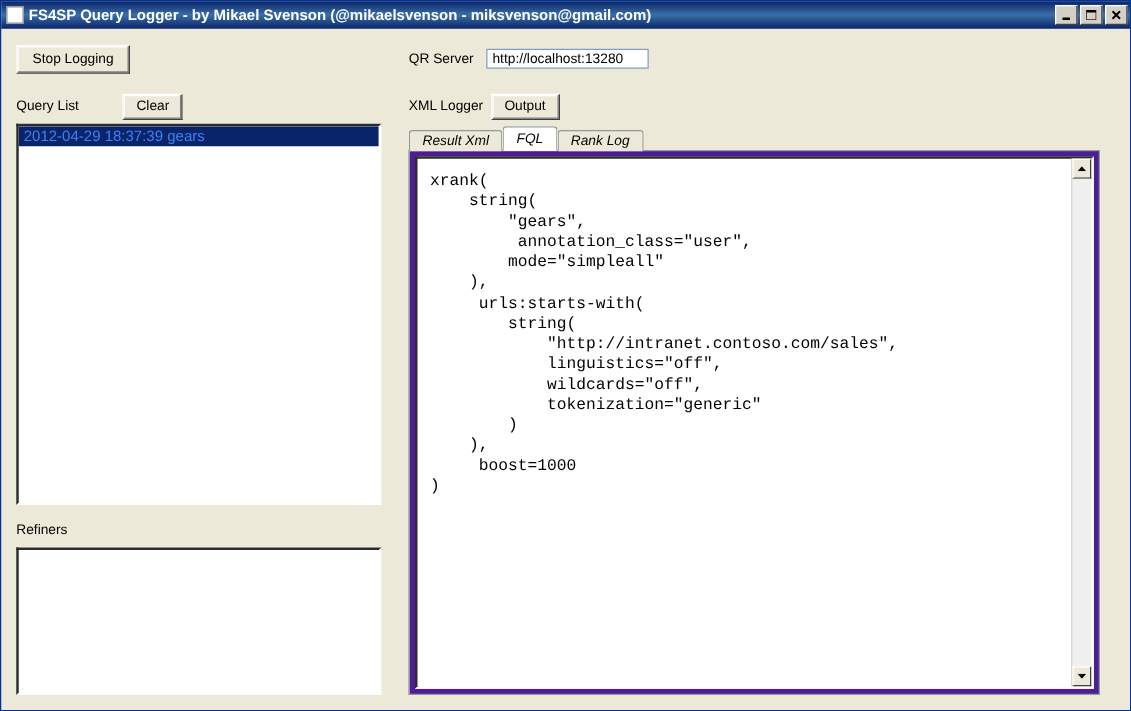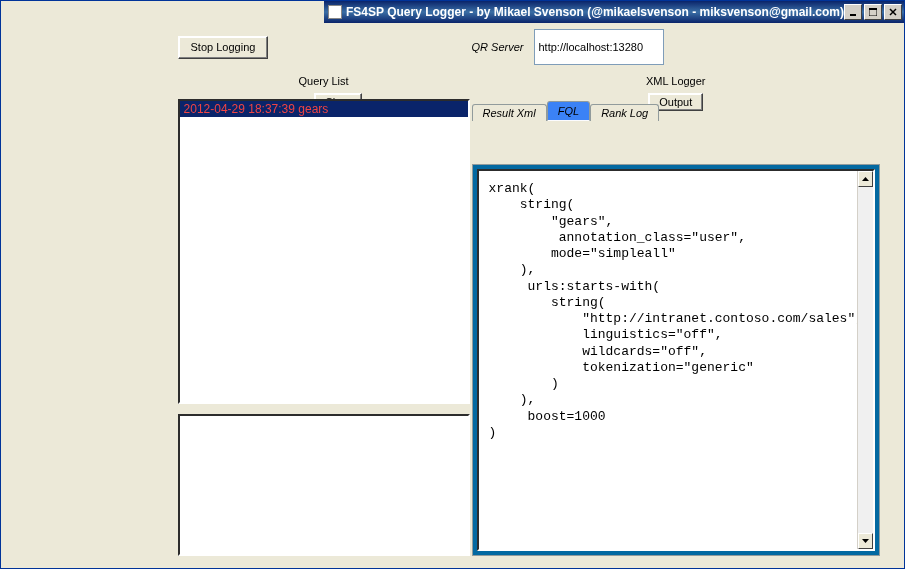--- a/index.html
+++ b/index.html
@@ -20,7 +20,6 @@
     border: 1px solid #003399;
     display: flex;
     flex-direction: column;
-    align-items: flex-end;
   }
   .titlebar {
     height: 22px;

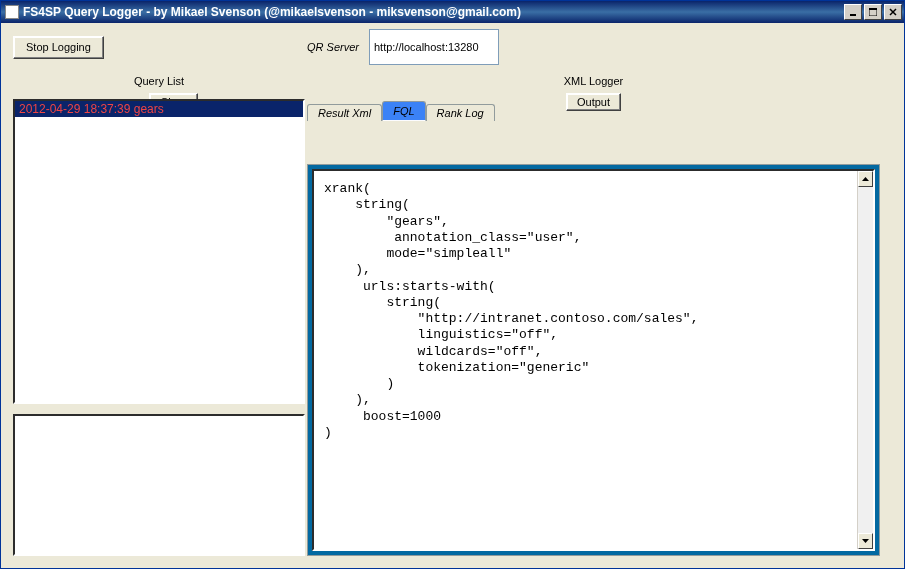--- a/index.html
+++ b/index.html
@@ -60,7 +60,7 @@
     flex: 1;
     display: flex;
     padding: 10px 24px 12px 12px;
-    gap: 2px;
+    gap: 22px;
   }
   .left-col {
     width: 292px;

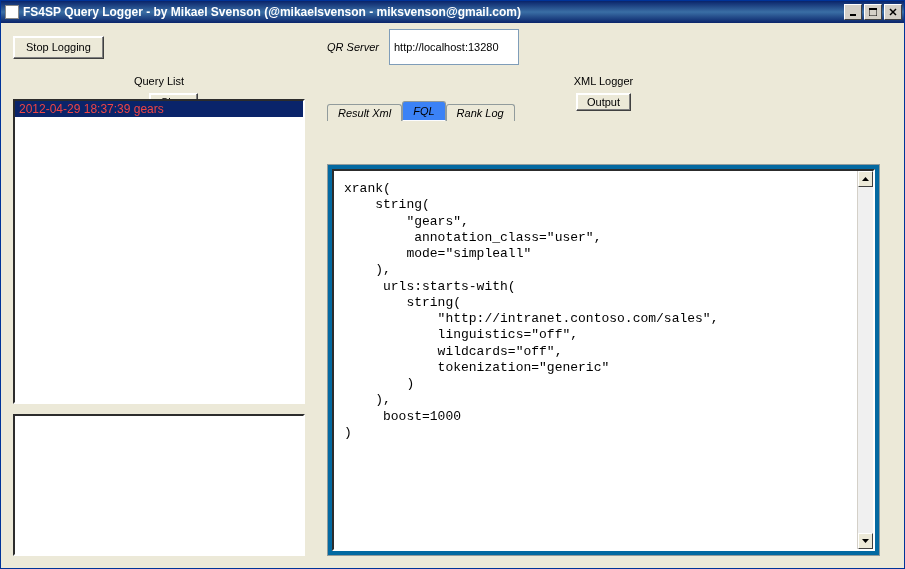--- a/index.html
+++ b/index.html
@@ -251,7 +251,7 @@
 
     <div class="right-col">
       <div class="row top-action-row">
-        <span class="label" style="margin-right:4px;font-style:italic;">QR Server</span>
+        <span class="label" style="margin-right:4px;">QR Server</span>
         <input class="input" style="width: 130px;" value="http://localhost:13280">
       </div>
       <div class="row section-header">

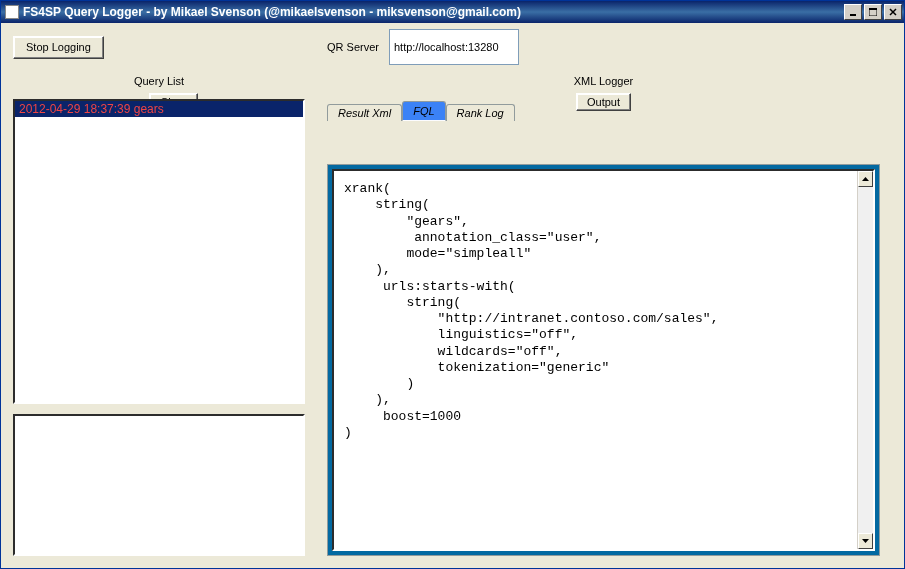--- a/index.html
+++ b/index.html
@@ -95,7 +95,7 @@
   .input {
     border: 1px solid #7F9DB9;
     background: #fff;
-    height: 36px;
+    height: 16px;
     padding: 1px 4px;
     font-size: 11px;
     font-family: inherit;

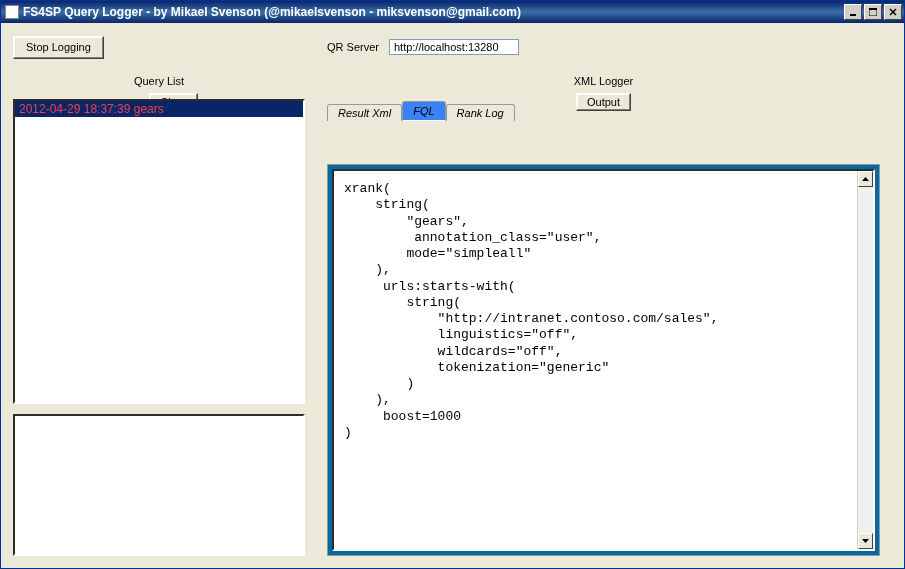--- a/index.html
+++ b/index.html
@@ -118,7 +118,7 @@
     color: #ef4444;
   }
   .top-action-row { height: 28px; margin-bottom: 14px; }
-  .section-header { margin-bottom: 4px; height: 20px; flex-direction: column; }
+  .section-header { margin-bottom: 4px; height: 20px; }
   
   .tabstrip {
     display: flex;

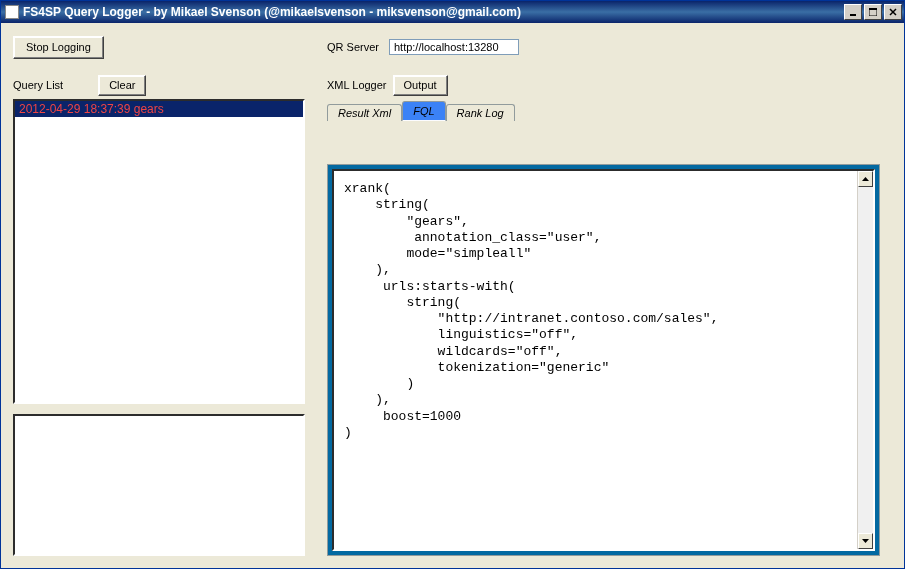--- a/index.html
+++ b/index.html
@@ -115,7 +115,7 @@
   }
   .list-item.selected {
     background: #0A246A;
-    color: #ef4444;
+    color: #3b82f6;
   }
   .top-action-row { height: 28px; margin-bottom: 14px; }
   .section-header { margin-bottom: 4px; height: 20px; }

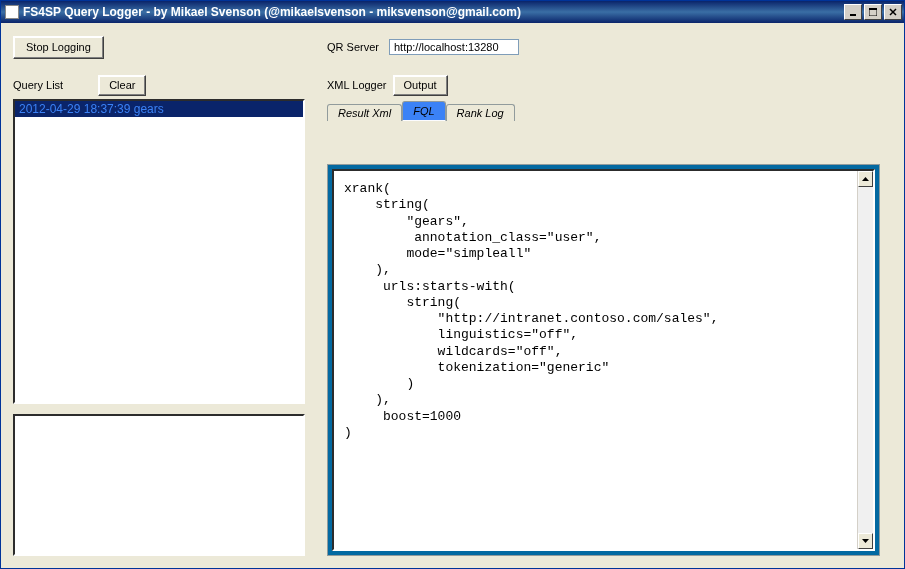--- a/index.html
+++ b/index.html
@@ -141,7 +141,7 @@
     font-style: italic;
   }
   .tab.active {
-    background: #3b82f6;
+    background: #ffffff;
     top: 0;
     padding-top: 3px;
     padding-bottom: 3px;

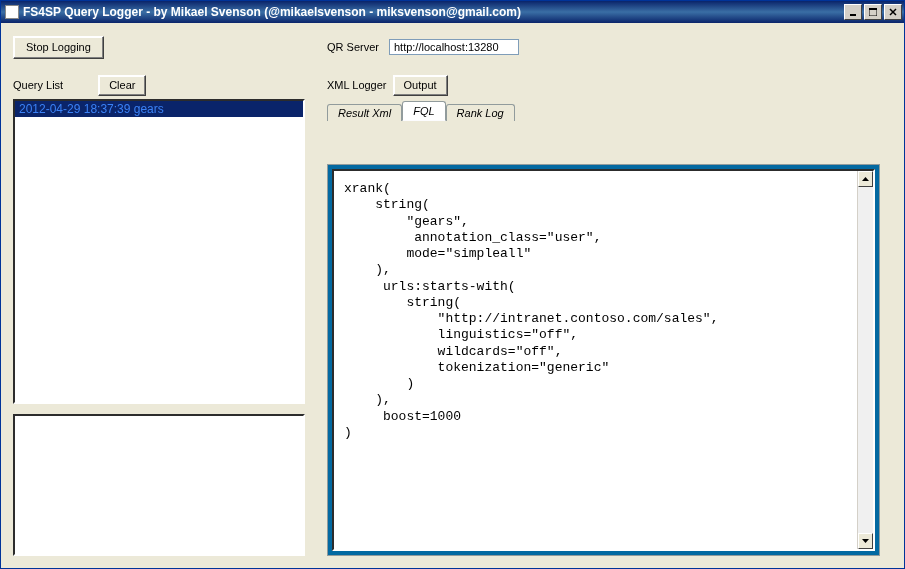--- a/index.html
+++ b/index.html
@@ -152,11 +152,10 @@
   .tab-body {
     flex: 1;
     border: 1px solid #919B9C;
-    background: #0369a1;
+    background: #4c1d95;
     position: relative;
     z-index: 1;
     padding: 4px;
-    margin-top: 44px;
   }
   .code-area {
     width: 100%;

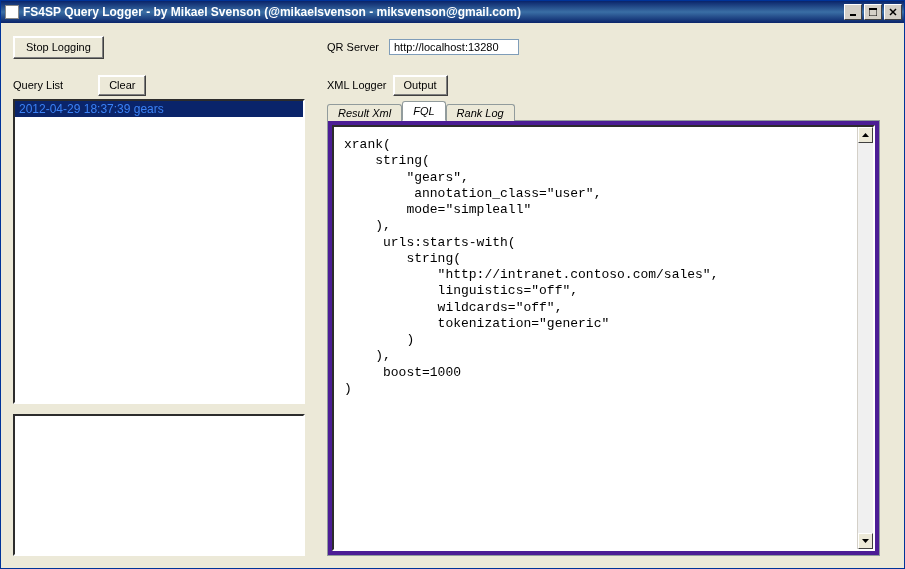--- a/index.html
+++ b/index.html
@@ -245,6 +245,9 @@
         <div class="list-item selected">2012-04-29 18:37:39 gears</div>
       </div>
       <div style="height:10px;"></div>
+      <div class="row section-header">
+        <span class="label">Refiners</span>
+      </div>
       <div class="listbox" style="flex:1;"></div>
     </div>
 

